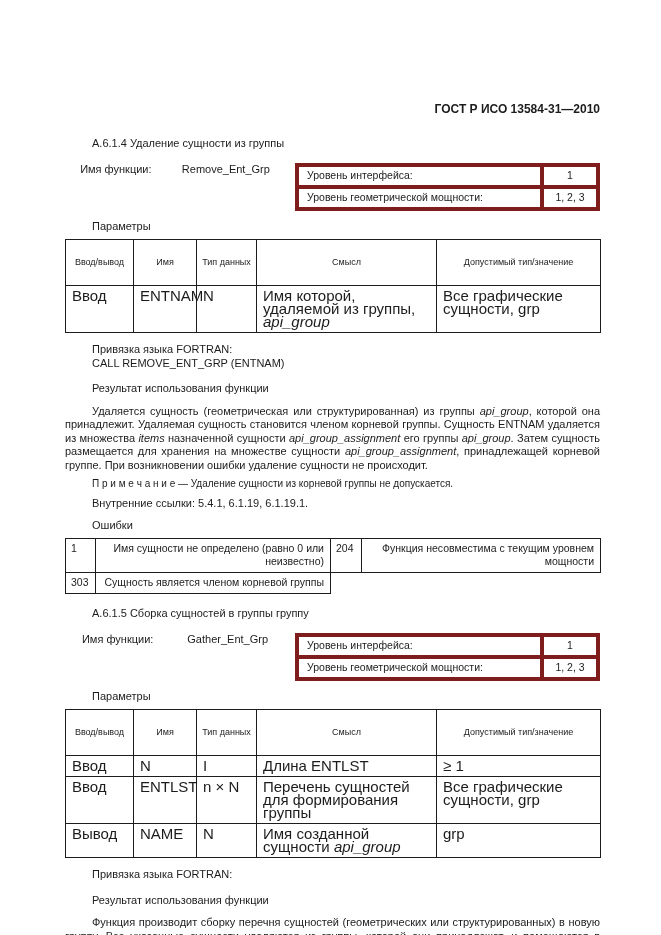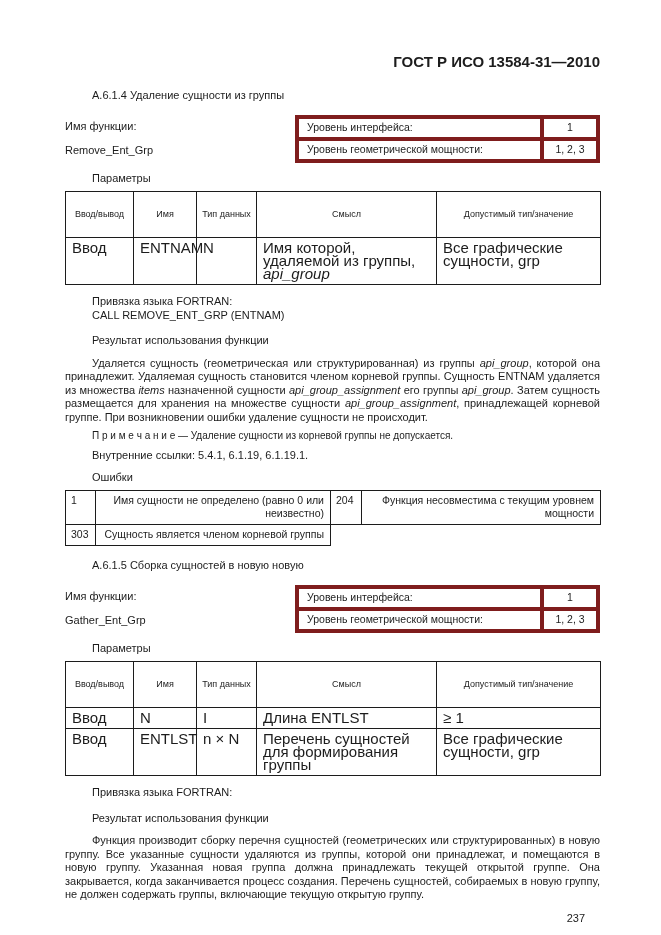--- a/index.html
+++ b/index.html
@@ -19,8 +19,9 @@
   .doc-header {
     text-align: right;
     font-weight: bold;
-    font-size: 15px;
+    font-size: 12px;
     margin-bottom: 20px;
+    margin-top: 48px;
   }
   .heading { padding-left: 27px; margin-bottom: 13px; }
   .fn-block { display: flex; margin-bottom: 8px; }

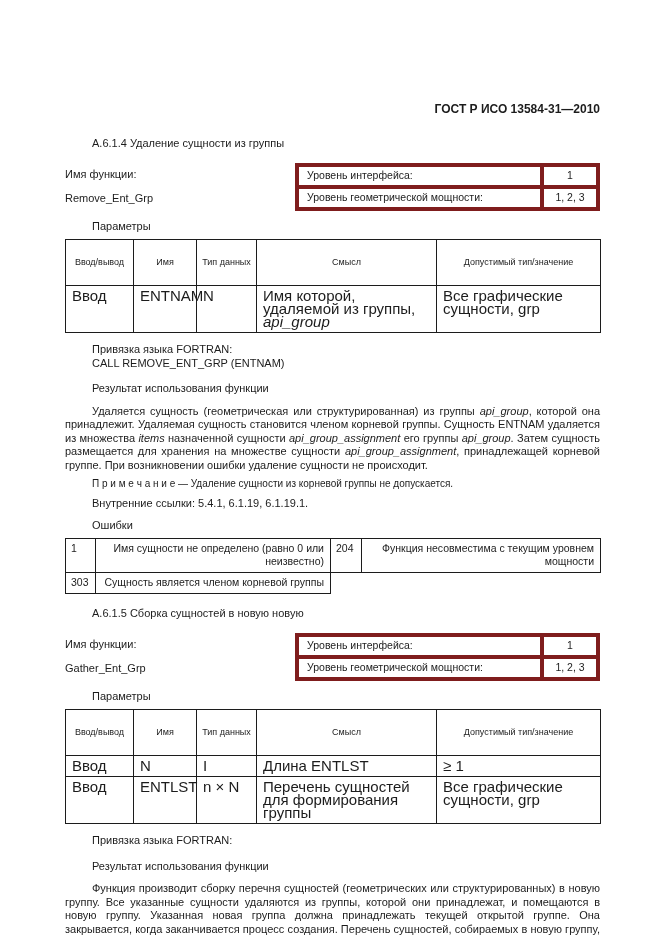--- a/index.html
+++ b/index.html
@@ -28,7 +28,6 @@
   .fn-left {
     flex: 1;
     display: flex;
-    flex-direction: column;
     justify-content: space-around;
     padding-right: 10px;
   }

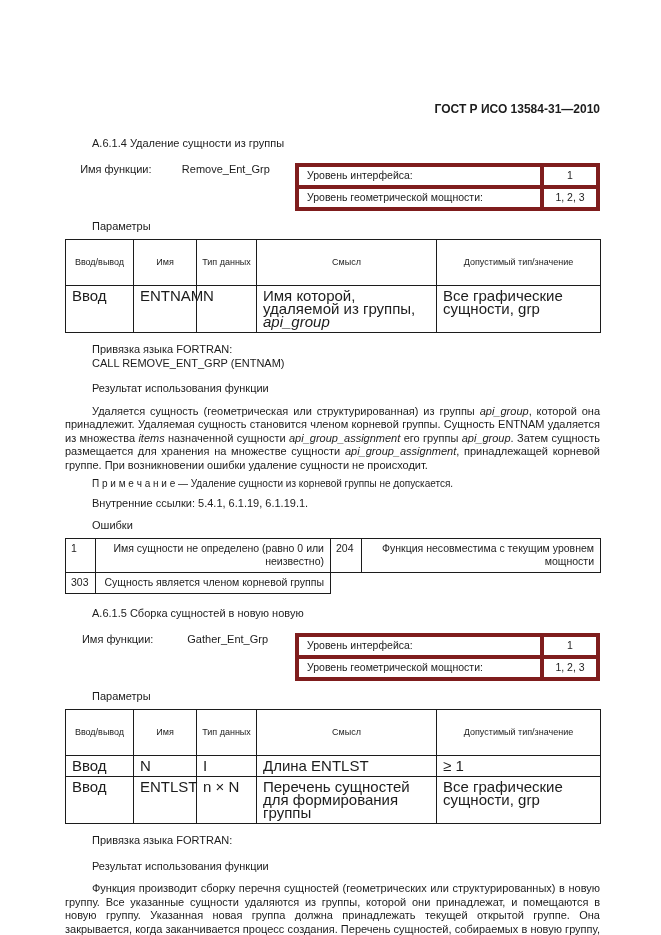--- a/index.html
+++ b/index.html
@@ -187,7 +187,7 @@
 
   <div class="section section2">
 
-    <div class="heading">А.6.1.5 Сборка сущностей в новую новую</div>
+    <div class="heading">А.6.1.5 Сборка сущностей в группы группу</div>
 
     <div class="fn-block">
       <div class="fn-left">

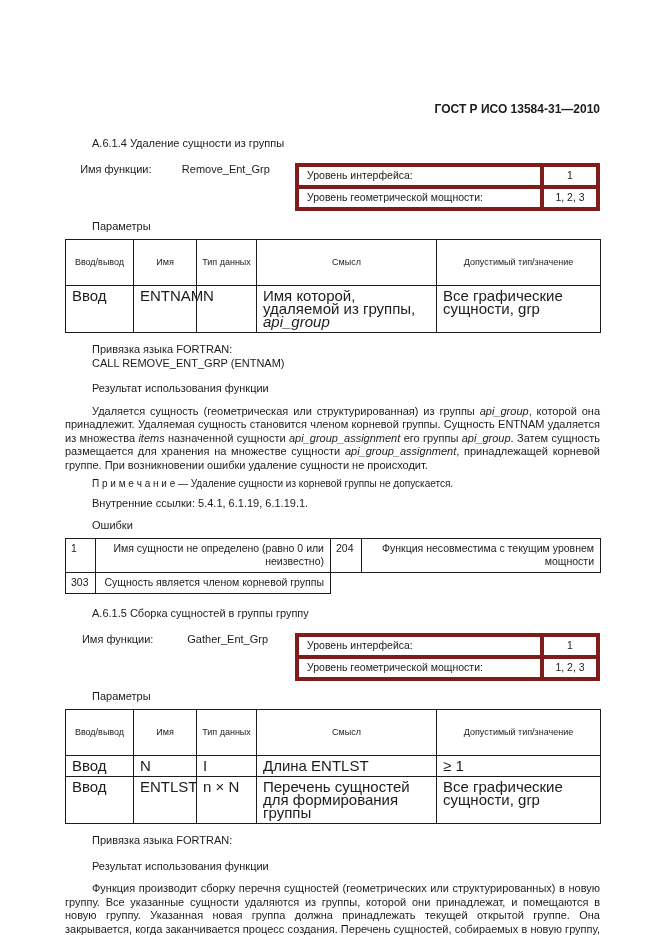--- a/index.html
+++ b/index.html
@@ -242,6 +242,13 @@
           <td><span>Перечень сущностей для формирования группы</span></td>
           <td>Все графические сущности, grp</td>
         </tr>
+        <tr>
+          <td>Вывод</td>
+          <td>NAME</td>
+          <td>N</td>
+          <td><span>Имя созданной сущности </span><i>api_group</i></td>
+          <td>grp</td>
+        </tr>
       </tbody>
     </table>
 

